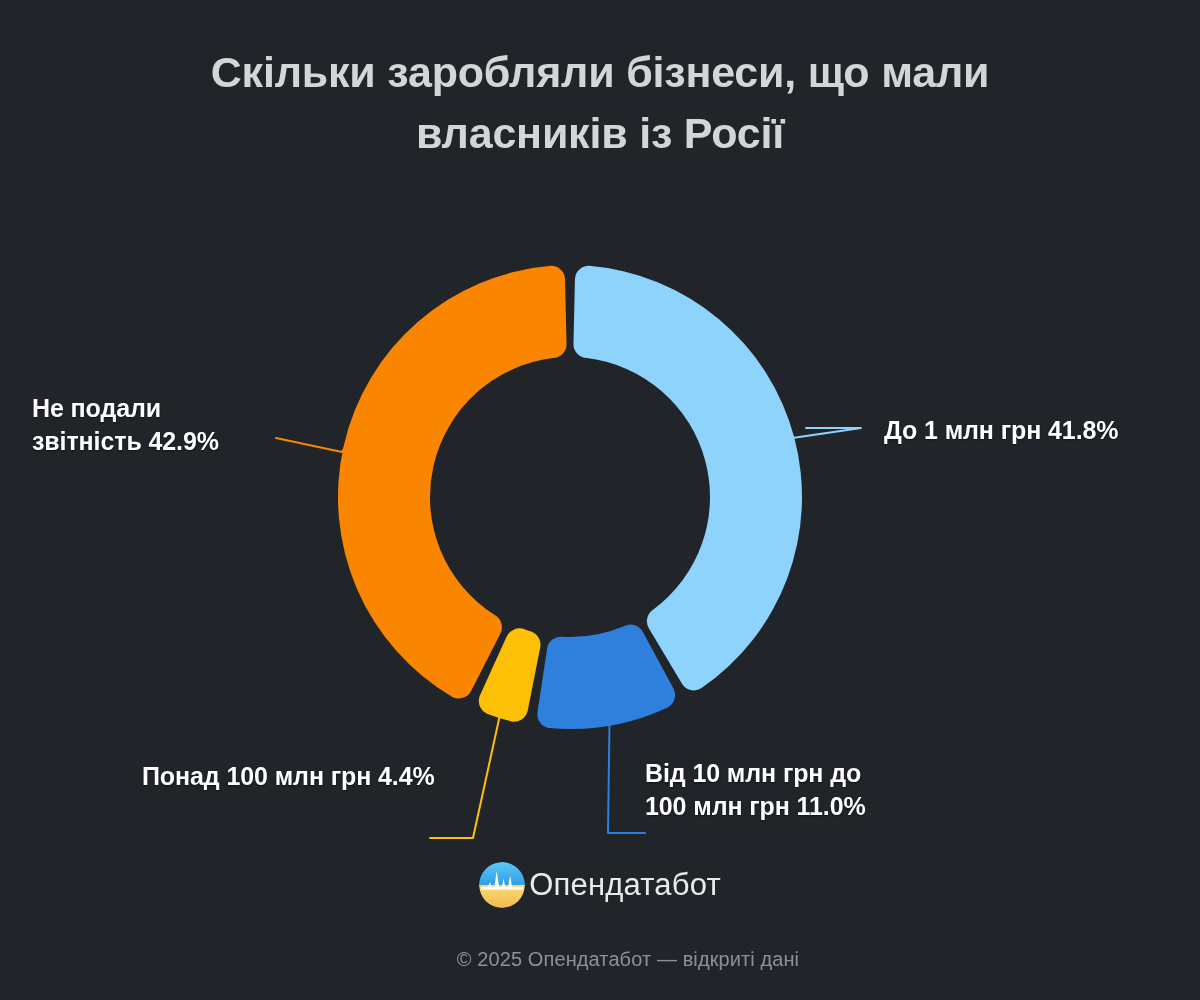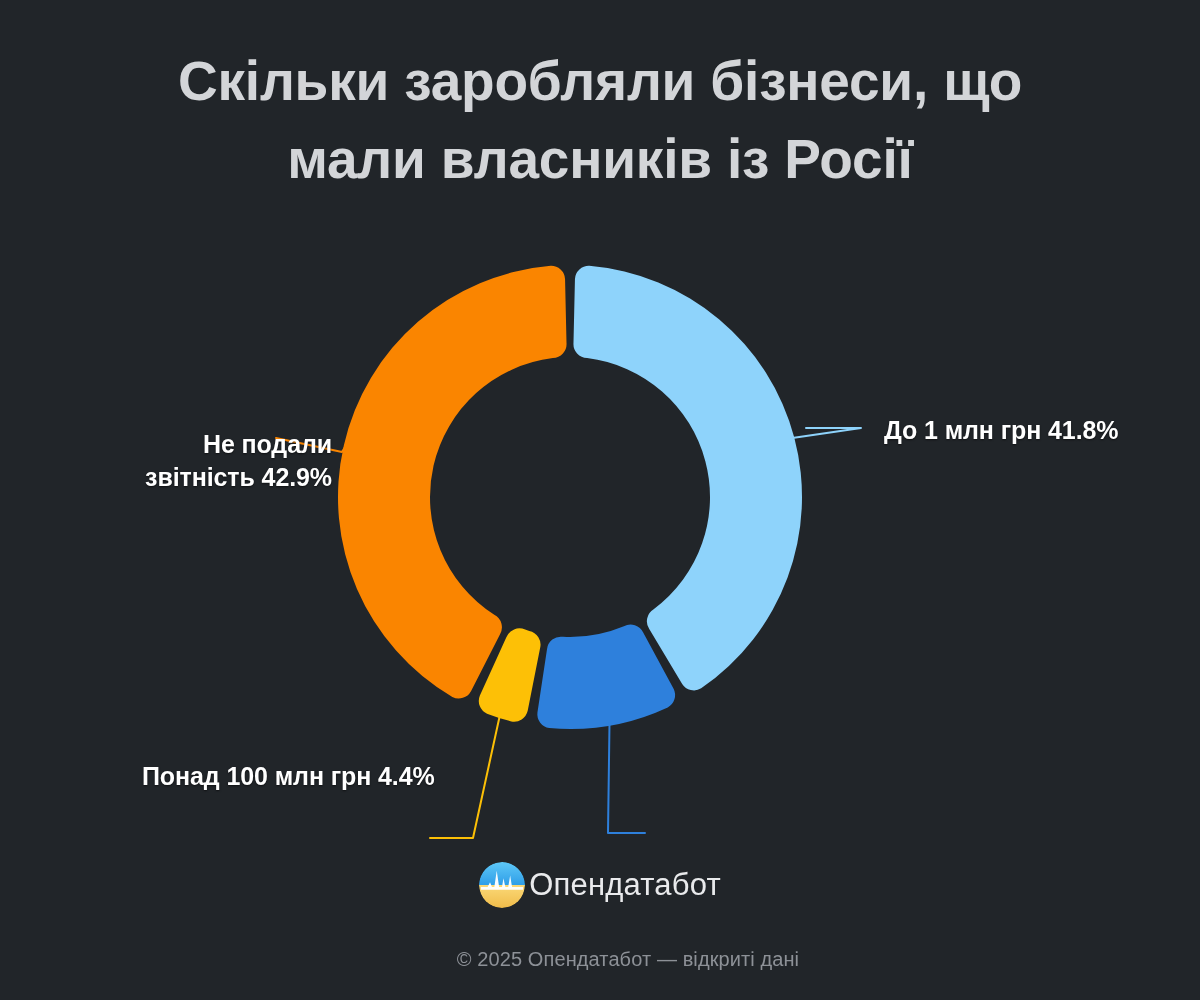--- a/index.html
+++ b/index.html
@@ -26,7 +26,7 @@
     width: 1200px;
     text-align: center;
     color: #d3d5d8;
-    font-size: 55px;
+    font-size: 43px;
     font-weight: 700;
     line-height: 1.42;
     letter-spacing: -0.2px;

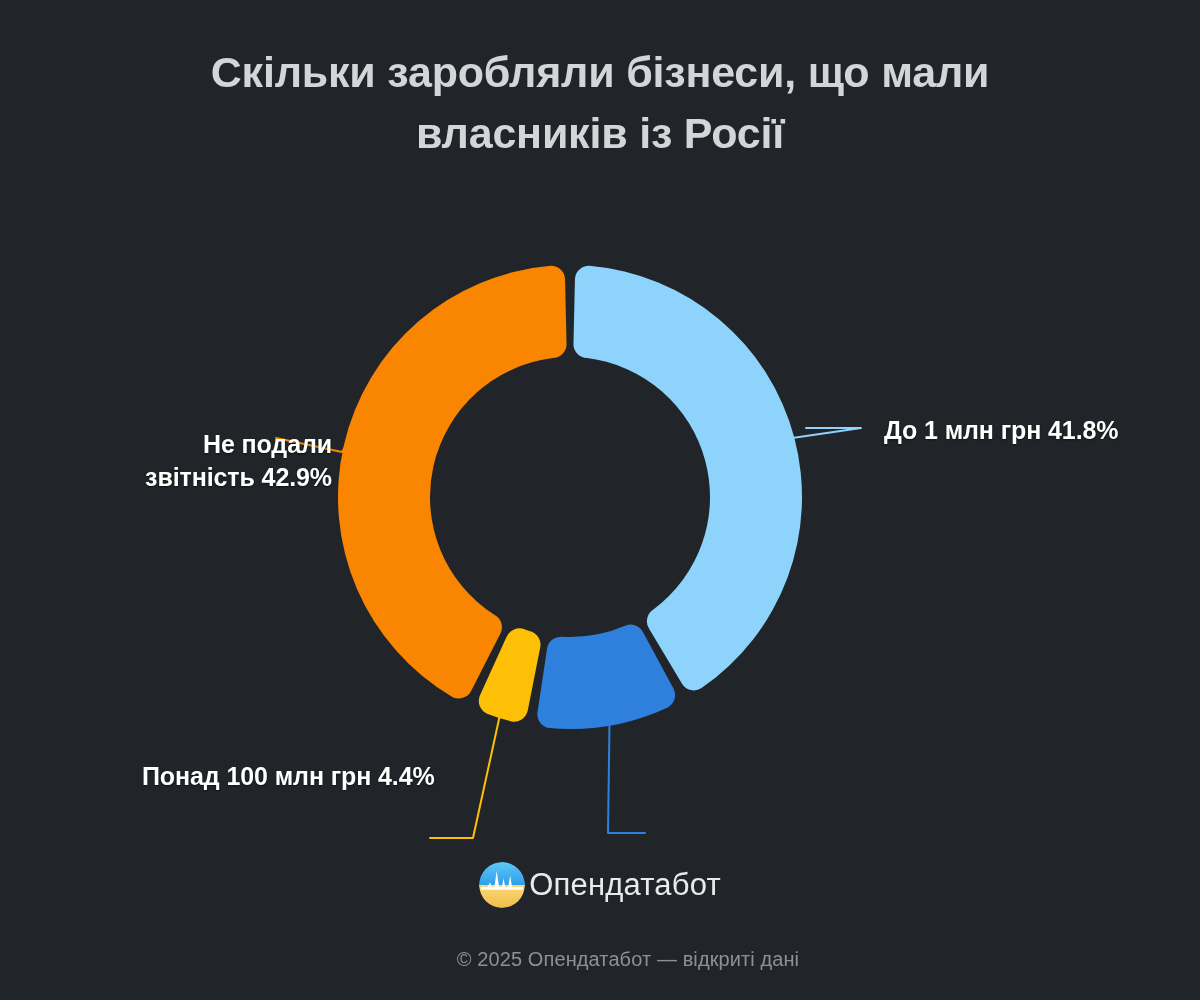--- a/index.html
+++ b/index.html
@@ -59,7 +59,7 @@
   .callout.left  { text-align: left;  }
   .callout.right { text-align: left;  }
 
-  #label-not-filed      { left: 32px;  top: 428px; width: 300px; text-align: right; }
+  #label-not-filed      { left: 32px;  top: 392px; width: 300px; }
   #label-up-to-10m      { left: 884px; top: 414px; width: 300px; }
   #label-10m-to-100m    { left: 645px; top: 757px; width: 300px; }
   #label-over-100m      { left: 100px; top: 760px; width: 380px; margin-left: 42px; }

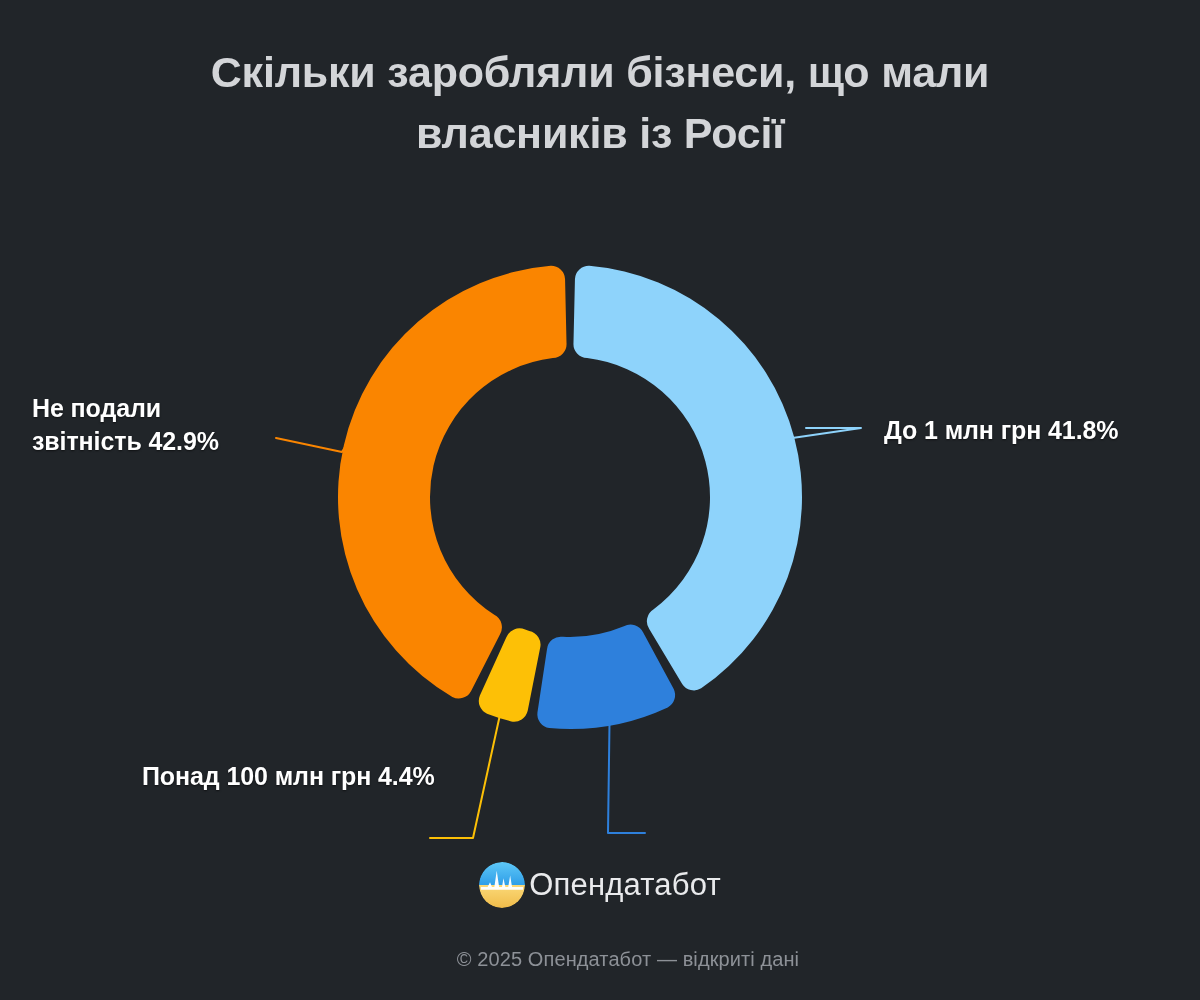--- a/index.html
+++ b/index.html
@@ -128,6 +128,8 @@
 
   <div class="callout right" id="label-up-to-10m">До 1 млн грн 41.8%</div>
 
+  <div class="callout right" id="label-10m-to-100m">Від 10 млн грн до
+100 млн грн 11.0%</div>
 
   <div class="callout left" id="label-over-100m">Понад 100 млн грн 4.4%</div>
 

